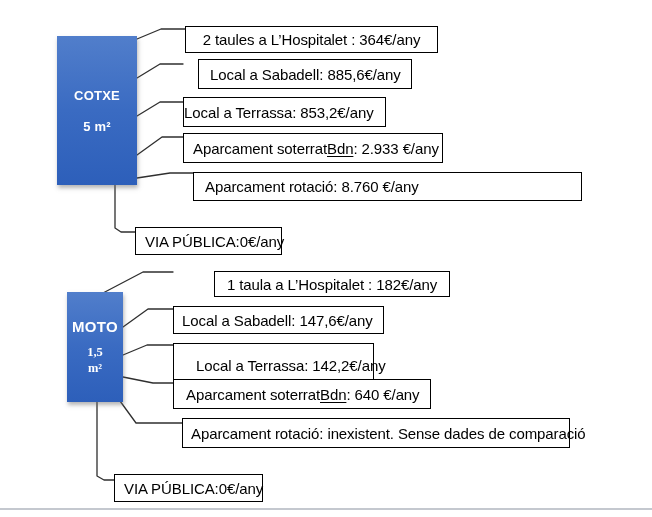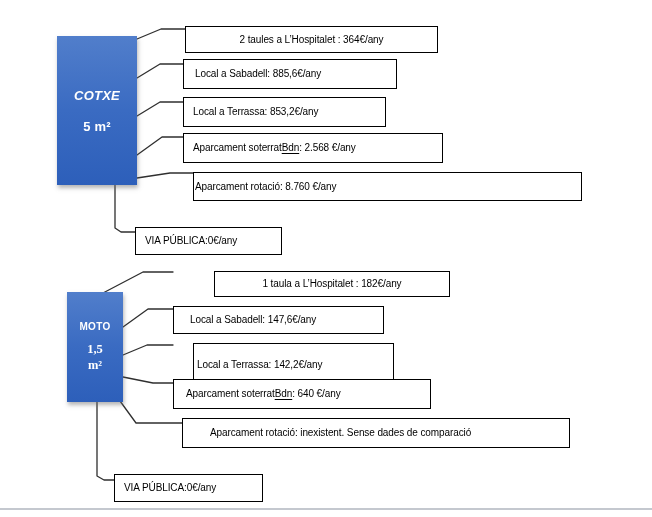--- a/index.html
+++ b/index.html
@@ -28,7 +28,7 @@
   .wbox{
     position:absolute; background:#ffffff; border:1.4px solid #000000;
     display:flex; align-items:center;
-    font-size:10px; line-height:1; letter-spacing:-0.1px; white-space:nowrap;
+    font-size:15px; line-height:1; letter-spacing:-0.1px; white-space:nowrap;
     box-sizing:border-box;
     text-align:right;
   }

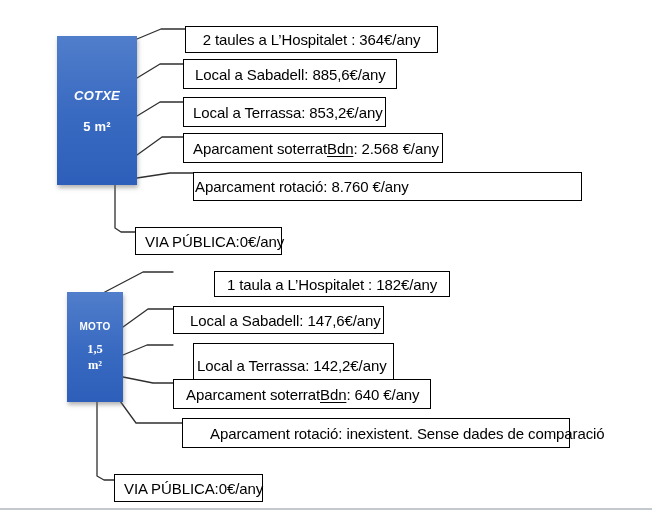--- a/index.html
+++ b/index.html
@@ -34,7 +34,7 @@
   }
   .center{justify-content:center;}
   #c1{left:185px;top:26px;width:253px;height:27px;}
-  #c2{left:183px;top:59px;width:214px;height:30px;padding-left:11px;}
+  #c2{left:198px;top:59px;width:214px;height:30px;padding-left:11px;}
   #c3{left:183px;top:97px;width:203px;height:30px;padding-left:9px;}
   #c4{left:183px;top:133px;width:260px;height:30px;padding-left:9px;}
   #c5{left:193px;top:172px;width:389px;height:29px;padding-left:1px;}

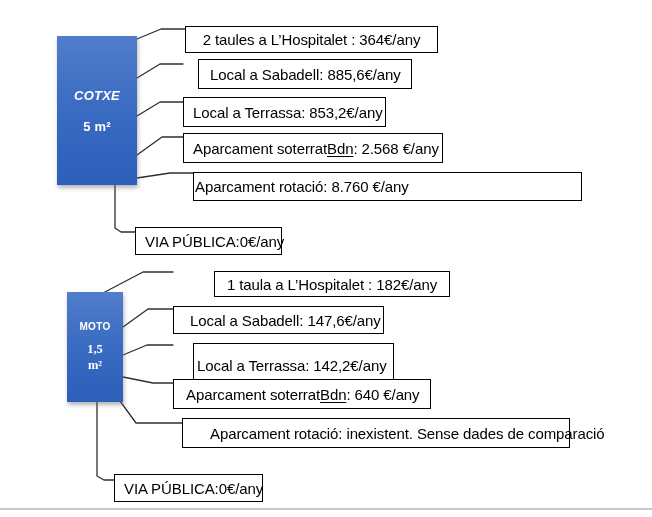--- a/index.html
+++ b/index.html
@@ -20,7 +20,7 @@
     display:flex; flex-direction:column; align-items:center; justify-content:center;
   }
   #cotxe-node{left:57px;top:36px;width:80px;height:149px;font-size:13px;letter-spacing:.2px;}
-  #cotxe-node .vtitle{margin-bottom:16px;font-style:italic;}
+  #cotxe-node .vtitle{margin-bottom:16px;}
   #moto-node{left:67px;top:292px;width:56px;height:110px;font-size:12.5px;}
   #moto-node .vtitle{font-size:10px;margin-bottom:9px;letter-spacing:.3px;}
   #moto-node .vline{line-height:1.3;font-family:Liberation Serif, serif;}

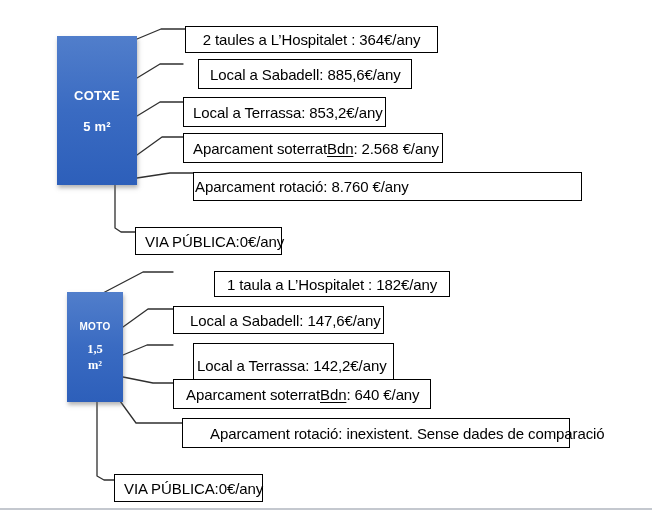--- a/index.html
+++ b/index.html
@@ -35,7 +35,7 @@
   .center{justify-content:center;}
   #c1{left:185px;top:26px;width:253px;height:27px;}
   #c2{left:198px;top:59px;width:214px;height:30px;padding-left:11px;}
-  #c3{left:183px;top:97px;width:203px;height:30px;padding-left:9px;}
+  #c3{left:183px;top:97px;width:203px;height:30px;padding-left:0;}
   #c4{left:183px;top:133px;width:260px;height:30px;padding-left:9px;}
   #c5{left:193px;top:172px;width:389px;height:29px;padding-left:1px;}
   #c6{left:135px;top:227px;width:147px;height:28px;padding-left:9px;}

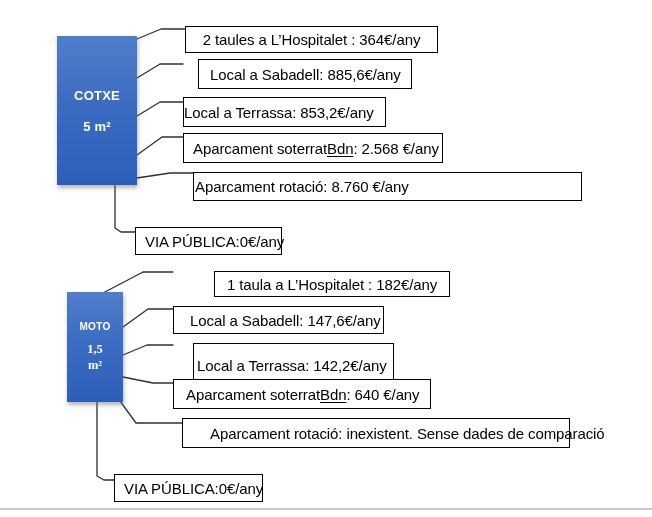--- a/index.html
+++ b/index.html
@@ -98,7 +98,7 @@
   <div class="wbox" id="c4">
     <span>Aparcament soterrat </span>
       <span class="sq">Bdn</span>
-      <span>: 2.568 €/any</span>
+      <span>: 2.933 €/any</span>
   </div>
   <div class="wbox" id="c5">
     <span>Aparcament rotació: 8.760 €/any</span>

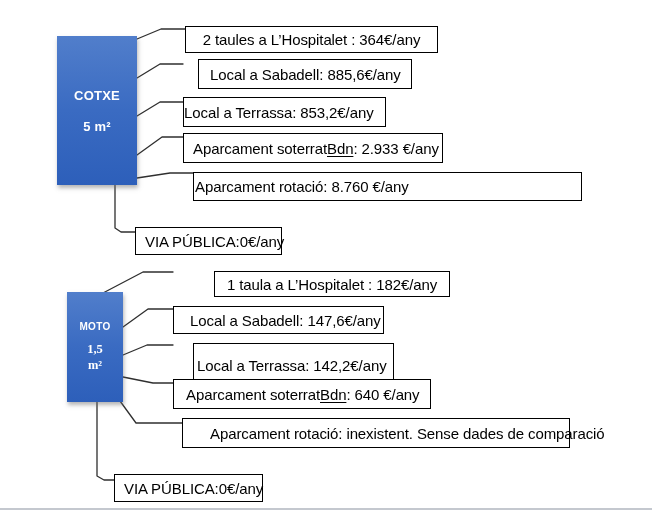--- a/index.html
+++ b/index.html
@@ -37,7 +37,7 @@
   #c2{left:198px;top:59px;width:214px;height:30px;padding-left:11px;}
   #c3{left:183px;top:97px;width:203px;height:30px;padding-left:0;}
   #c4{left:183px;top:133px;width:260px;height:30px;padding-left:9px;}
-  #c5{left:193px;top:172px;width:389px;height:29px;padding-left:1px;}
+  #c5{left:193px;top:172px;width:389px;height:29px;padding-left:11px;}
   #c6{left:135px;top:227px;width:147px;height:28px;padding-left:9px;}
   #m1{left:173px;top:271px;width:236px;height:26px;margin-left:41px;}
   #m2{left:173px;top:306px;width:211px;height:28px;padding-left:16px;}

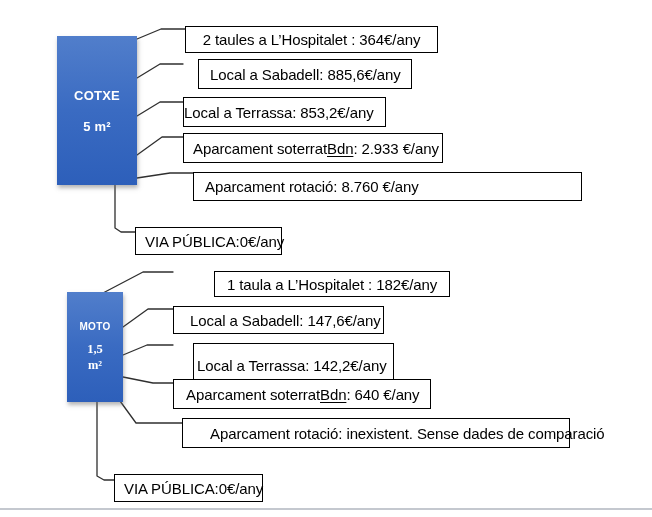--- a/index.html
+++ b/index.html
@@ -22,7 +22,7 @@
   #cotxe-node{left:57px;top:36px;width:80px;height:149px;font-size:13px;letter-spacing:.2px;}
   #cotxe-node .vtitle{margin-bottom:16px;}
   #moto-node{left:67px;top:292px;width:56px;height:110px;font-size:12.5px;}
-  #moto-node .vtitle{font-size:10px;margin-bottom:9px;letter-spacing:.3px;}
+  #moto-node .vtitle{font-size:15px;margin-bottom:9px;letter-spacing:.3px;}
   #moto-node .vline{line-height:1.3;font-family:Liberation Serif, serif;}
 
   .wbox{

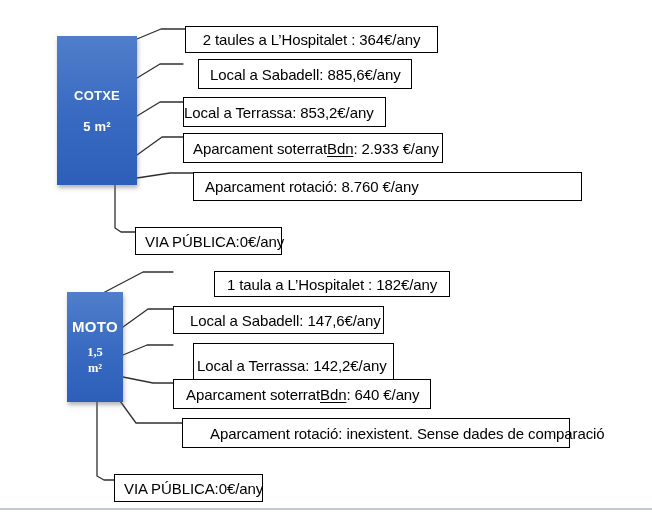--- a/index.html
+++ b/index.html
@@ -40,7 +40,7 @@
   #c5{left:193px;top:172px;width:389px;height:29px;padding-left:11px;}
   #c6{left:135px;top:227px;width:147px;height:28px;padding-left:9px;}
   #m1{left:173px;top:271px;width:236px;height:26px;margin-left:41px;}
-  #m2{left:173px;top:306px;width:211px;height:28px;padding-left:16px;}
+  #m2{left:173px;top:306px;width:211px;height:28px;padding-left:8px;}
   #m3{left:173px;top:343px;width:201px;height:44px;padding-left:3px;margin-left:20px;}
   #m4{left:173px;top:379px;width:258px;height:30px;padding-left:12px;}
   #m5{left:182px;top:418px;width:388px;height:30px;padding-left:27px;}

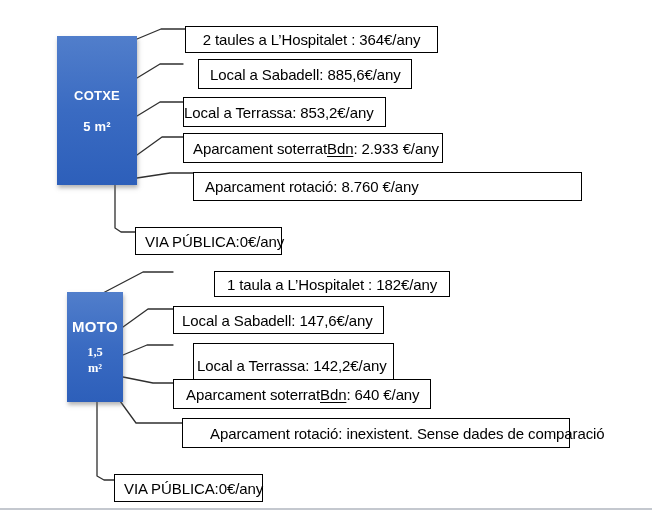--- a/index.html
+++ b/index.html
@@ -41,7 +41,7 @@
   #c6{left:135px;top:227px;width:147px;height:28px;padding-left:9px;}
   #m1{left:173px;top:271px;width:236px;height:26px;margin-left:41px;}
   #m2{left:173px;top:306px;width:211px;height:28px;padding-left:8px;}
-  #m3{left:173px;top:343px;width:201px;height:44px;padding-left:3px;margin-left:20px;}
+  #m3{left:173px;top:343px;width:201px;height:44px;padding-left:22px;}
   #m4{left:173px;top:379px;width:258px;height:30px;padding-left:12px;}
   #m5{left:182px;top:418px;width:388px;height:30px;padding-left:27px;}
   #m6{left:114px;top:474px;width:149px;height:28px;padding-left:9px;}

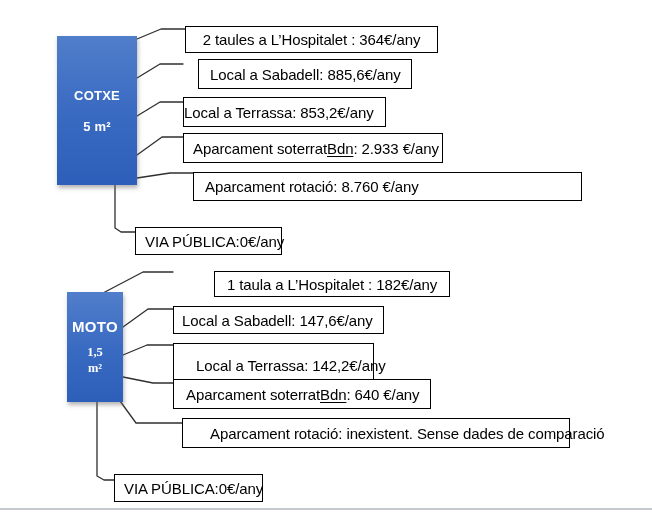--- a/index.html
+++ b/index.html
@@ -43,7 +43,7 @@
   #m2{left:173px;top:306px;width:211px;height:28px;padding-left:8px;}
   #m3{left:173px;top:343px;width:201px;height:44px;padding-left:22px;}
   #m4{left:173px;top:379px;width:258px;height:30px;padding-left:12px;}
-  #m5{left:182px;top:418px;width:388px;height:30px;padding-left:27px;}
+  #m5{left:182px;top:418px;width:388px;height:30px;padding-left:8px;}
   #m6{left:114px;top:474px;width:149px;height:28px;padding-left:9px;}
 
   .sq{

